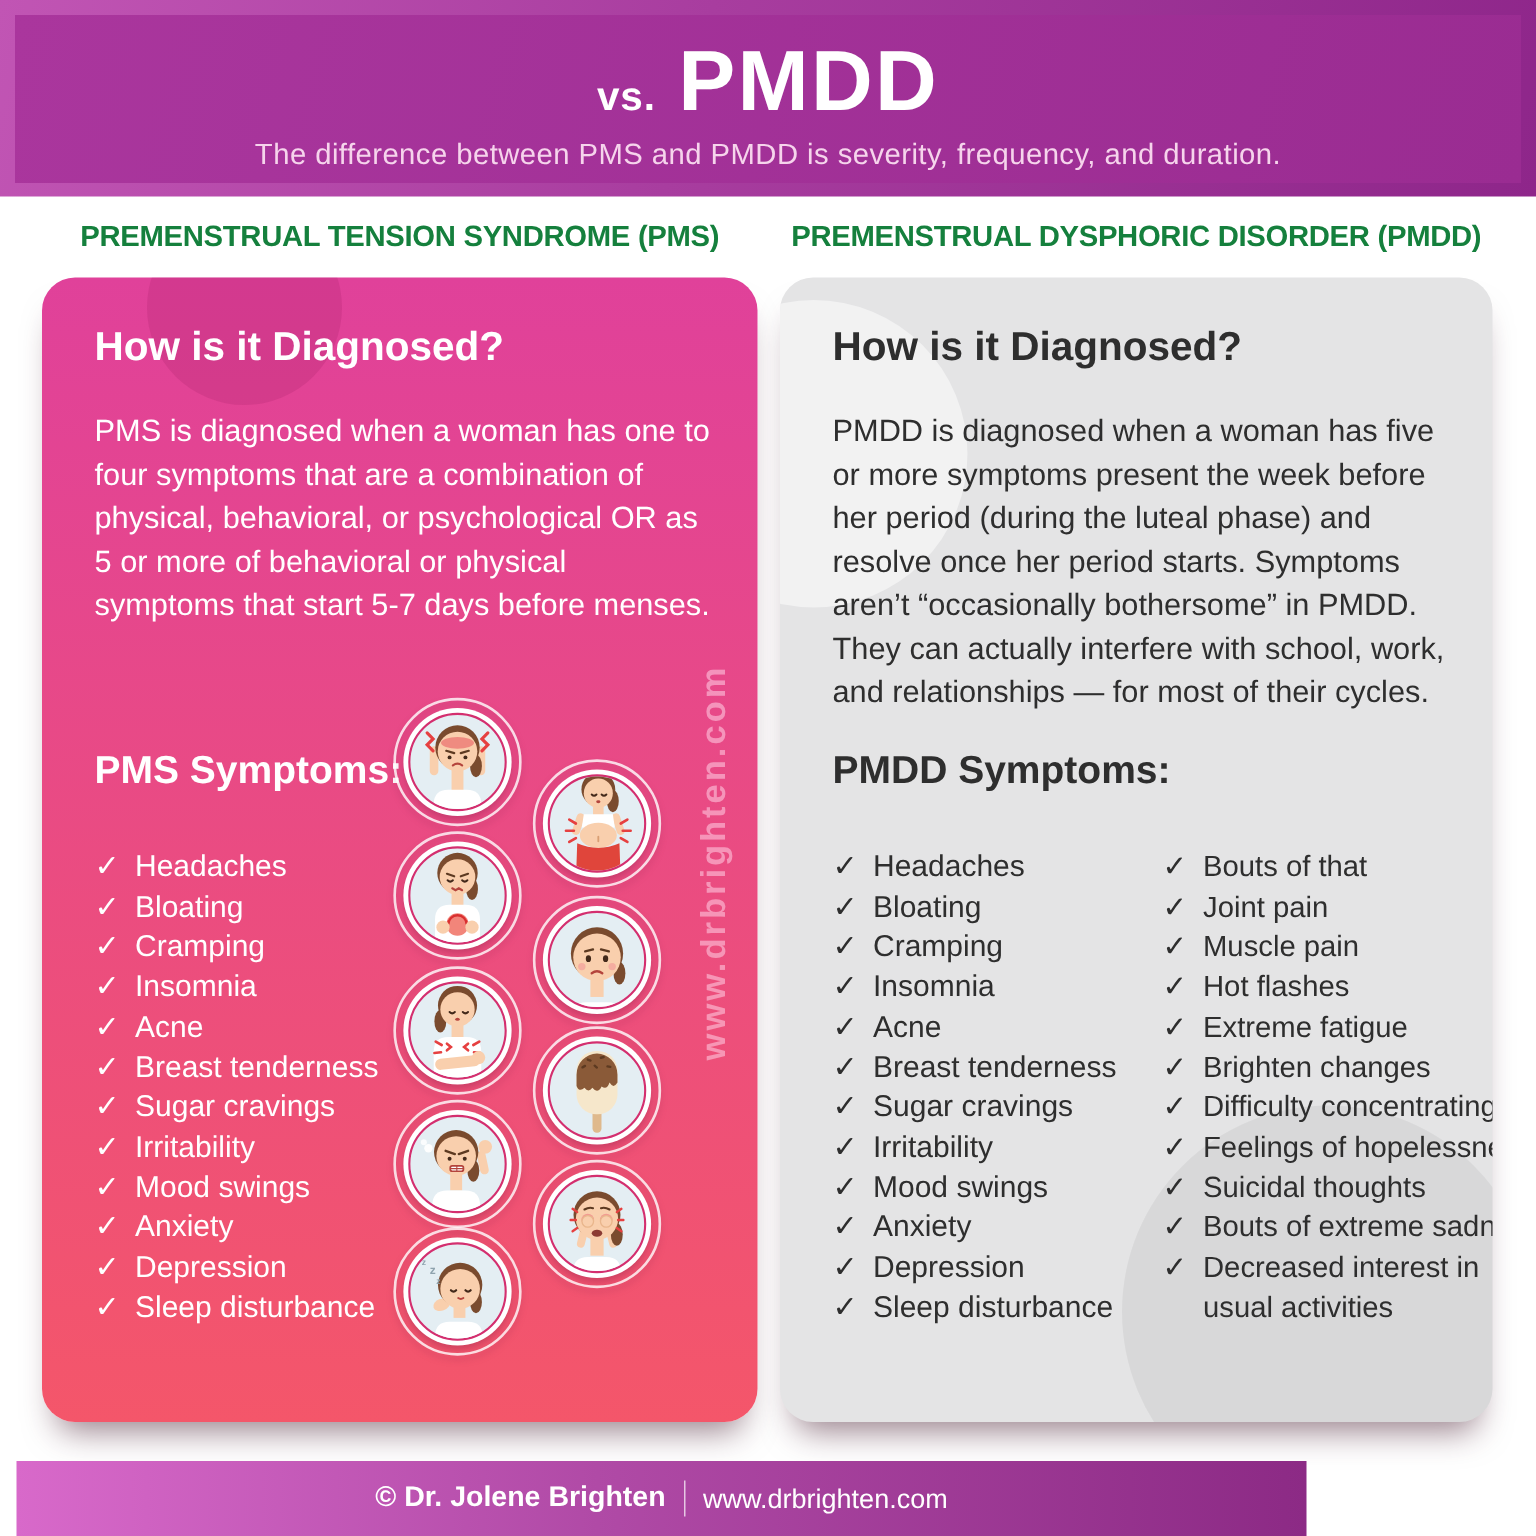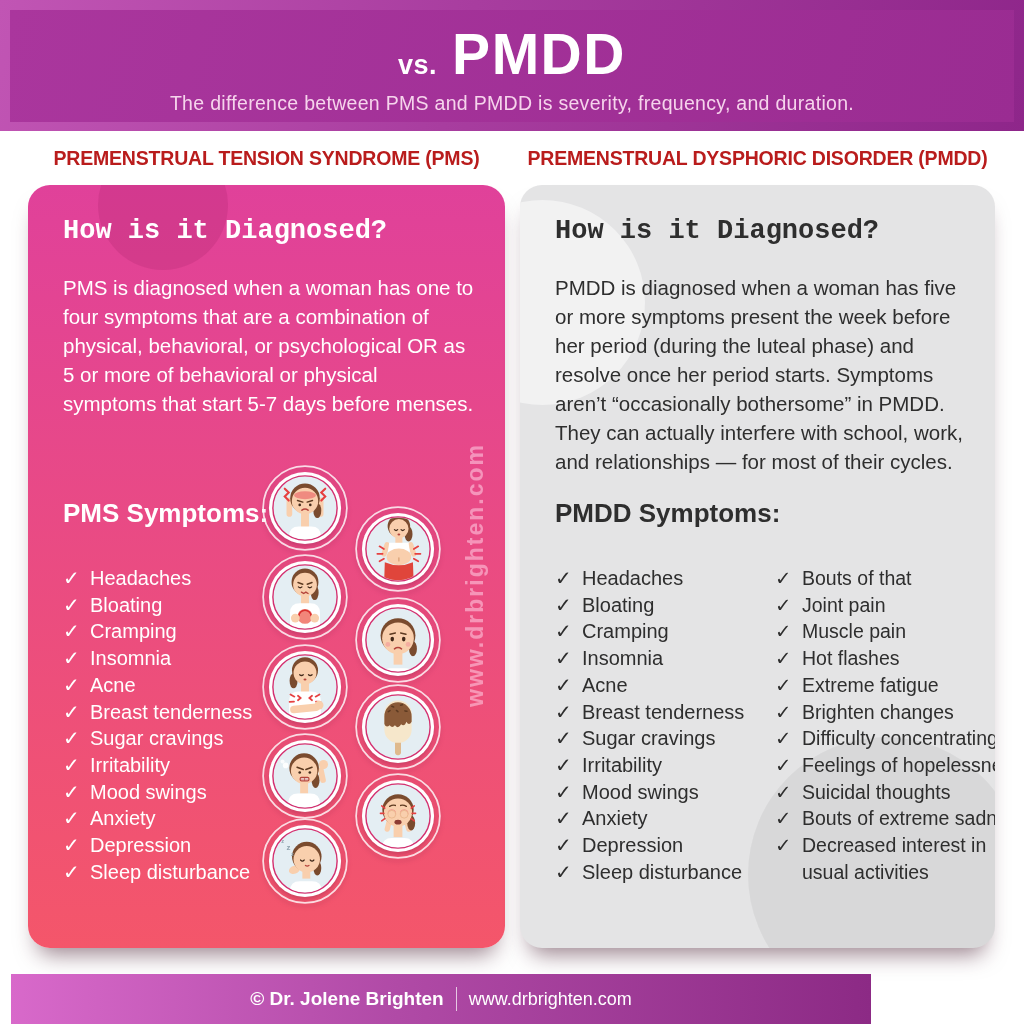--- a/index.html
+++ b/index.html
@@ -31,7 +31,7 @@
   .subtitle{margin-top:9px;font-size:19.5px;letter-spacing:.3px;color:var(--subtitle);}
   
   .col-title{
-    position:absolute;top:147px;font-size:19.5px;font-weight:800;color:#b91c1c;
+    position:absolute;top:147px;font-size:19.5px;font-weight:800;color:#15803d;
     letter-spacing:-.2px;text-align:center;white-space:nowrap;
   }
   #col-title-left{left:28px;width:477px;}

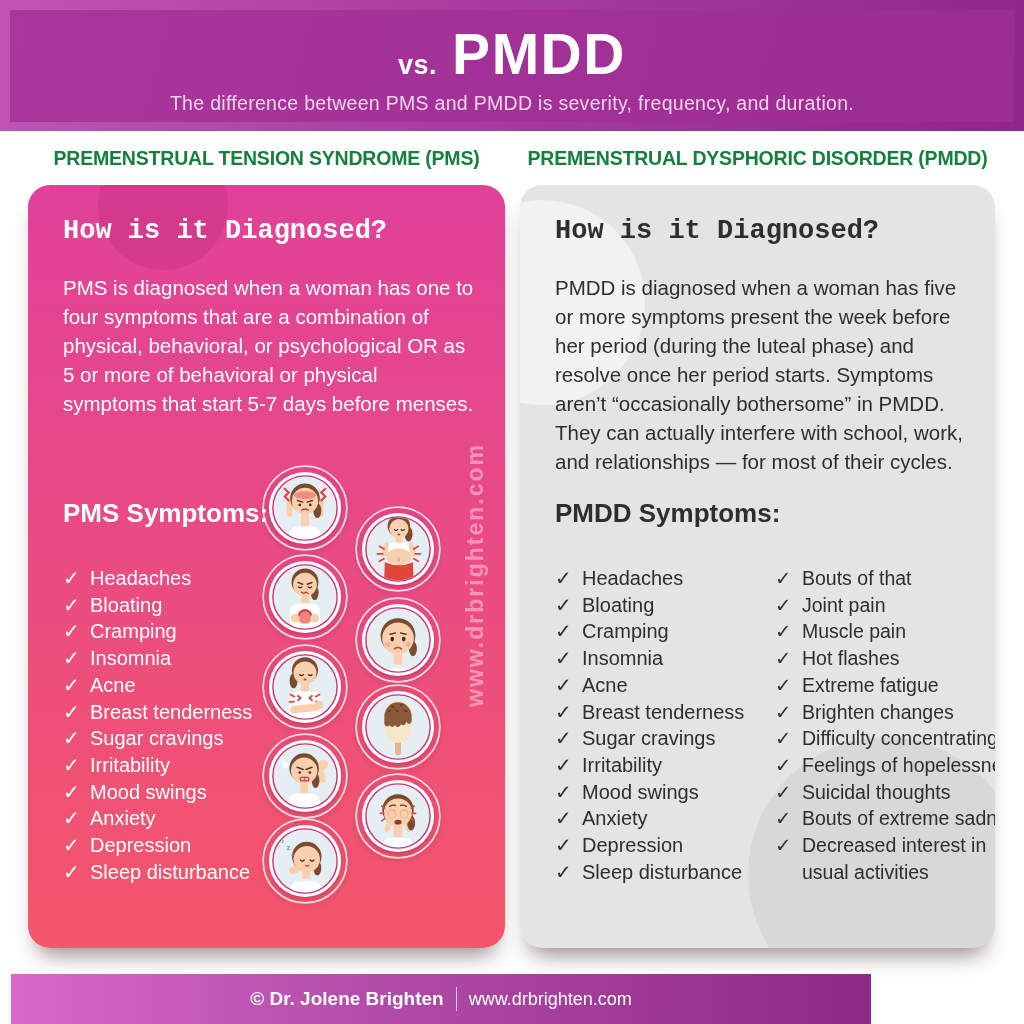--- a/index.html
+++ b/index.html
@@ -44,7 +44,7 @@
   #pms-card{left:28px;width:477px;background:linear-gradient(180deg,var(--pink-top),var(--pink-bottom));color:#fff;}
   #pmdd-card{left:520px;width:475px;background:var(--gray-card);color:#2e2e2e;}
   .deco{position:absolute;border-radius:50%;}
-  .card h2{position:absolute;left:35px;top:30px;margin:0;font-size:27px;font-weight:700;line-height:1.2;font-family:Liberation Mono, monospace;}
+  .card h2{position:absolute;left:35px;top:30px;margin:0;font-size:27px;font-weight:700;line-height:1.2;}
   .card .diag-text{position:absolute;left:35px;top:88px;width:412px;margin:0;font-size:20.5px;line-height:29px;}
   .card h3{position:absolute;left:35px;top:313px;margin:0;font-size:26px;font-weight:700;}
   .sym-list{position:absolute;left:35px;top:380px;margin:0;padding:0;list-style:none;font-size:20px;}

